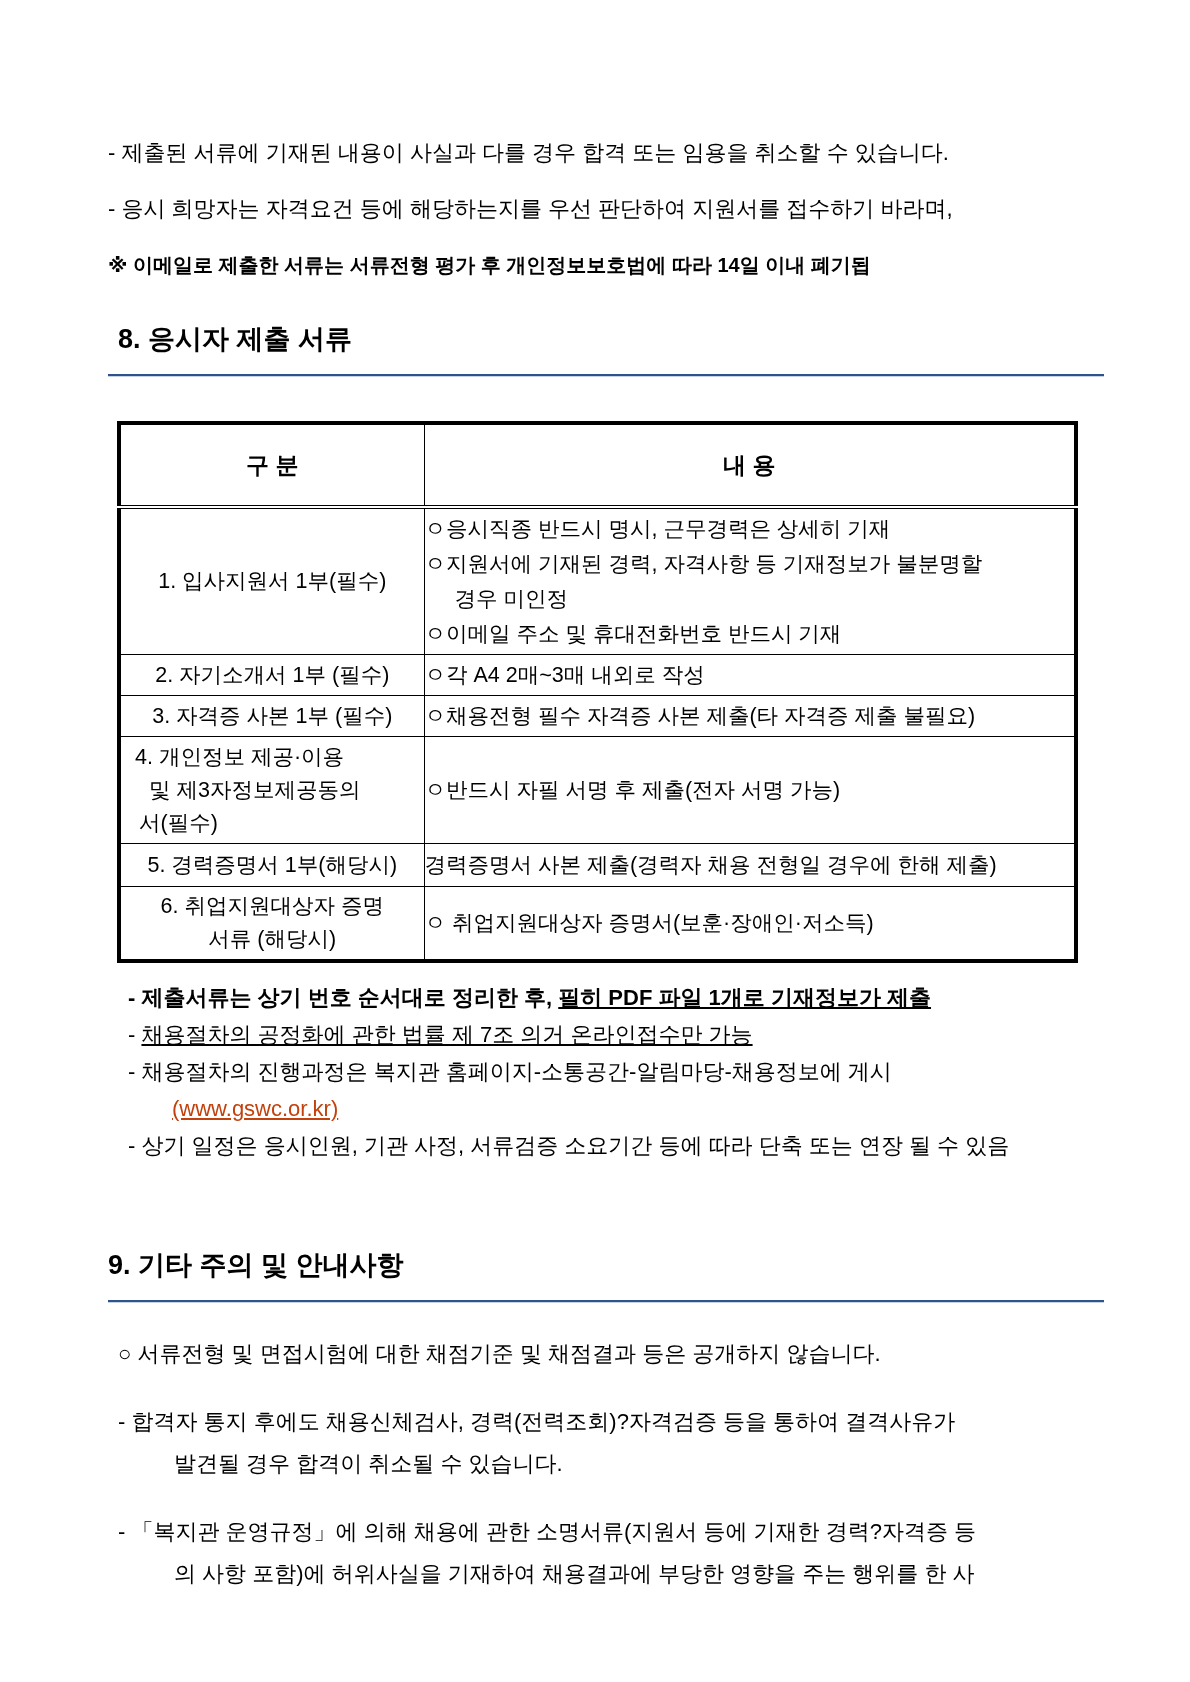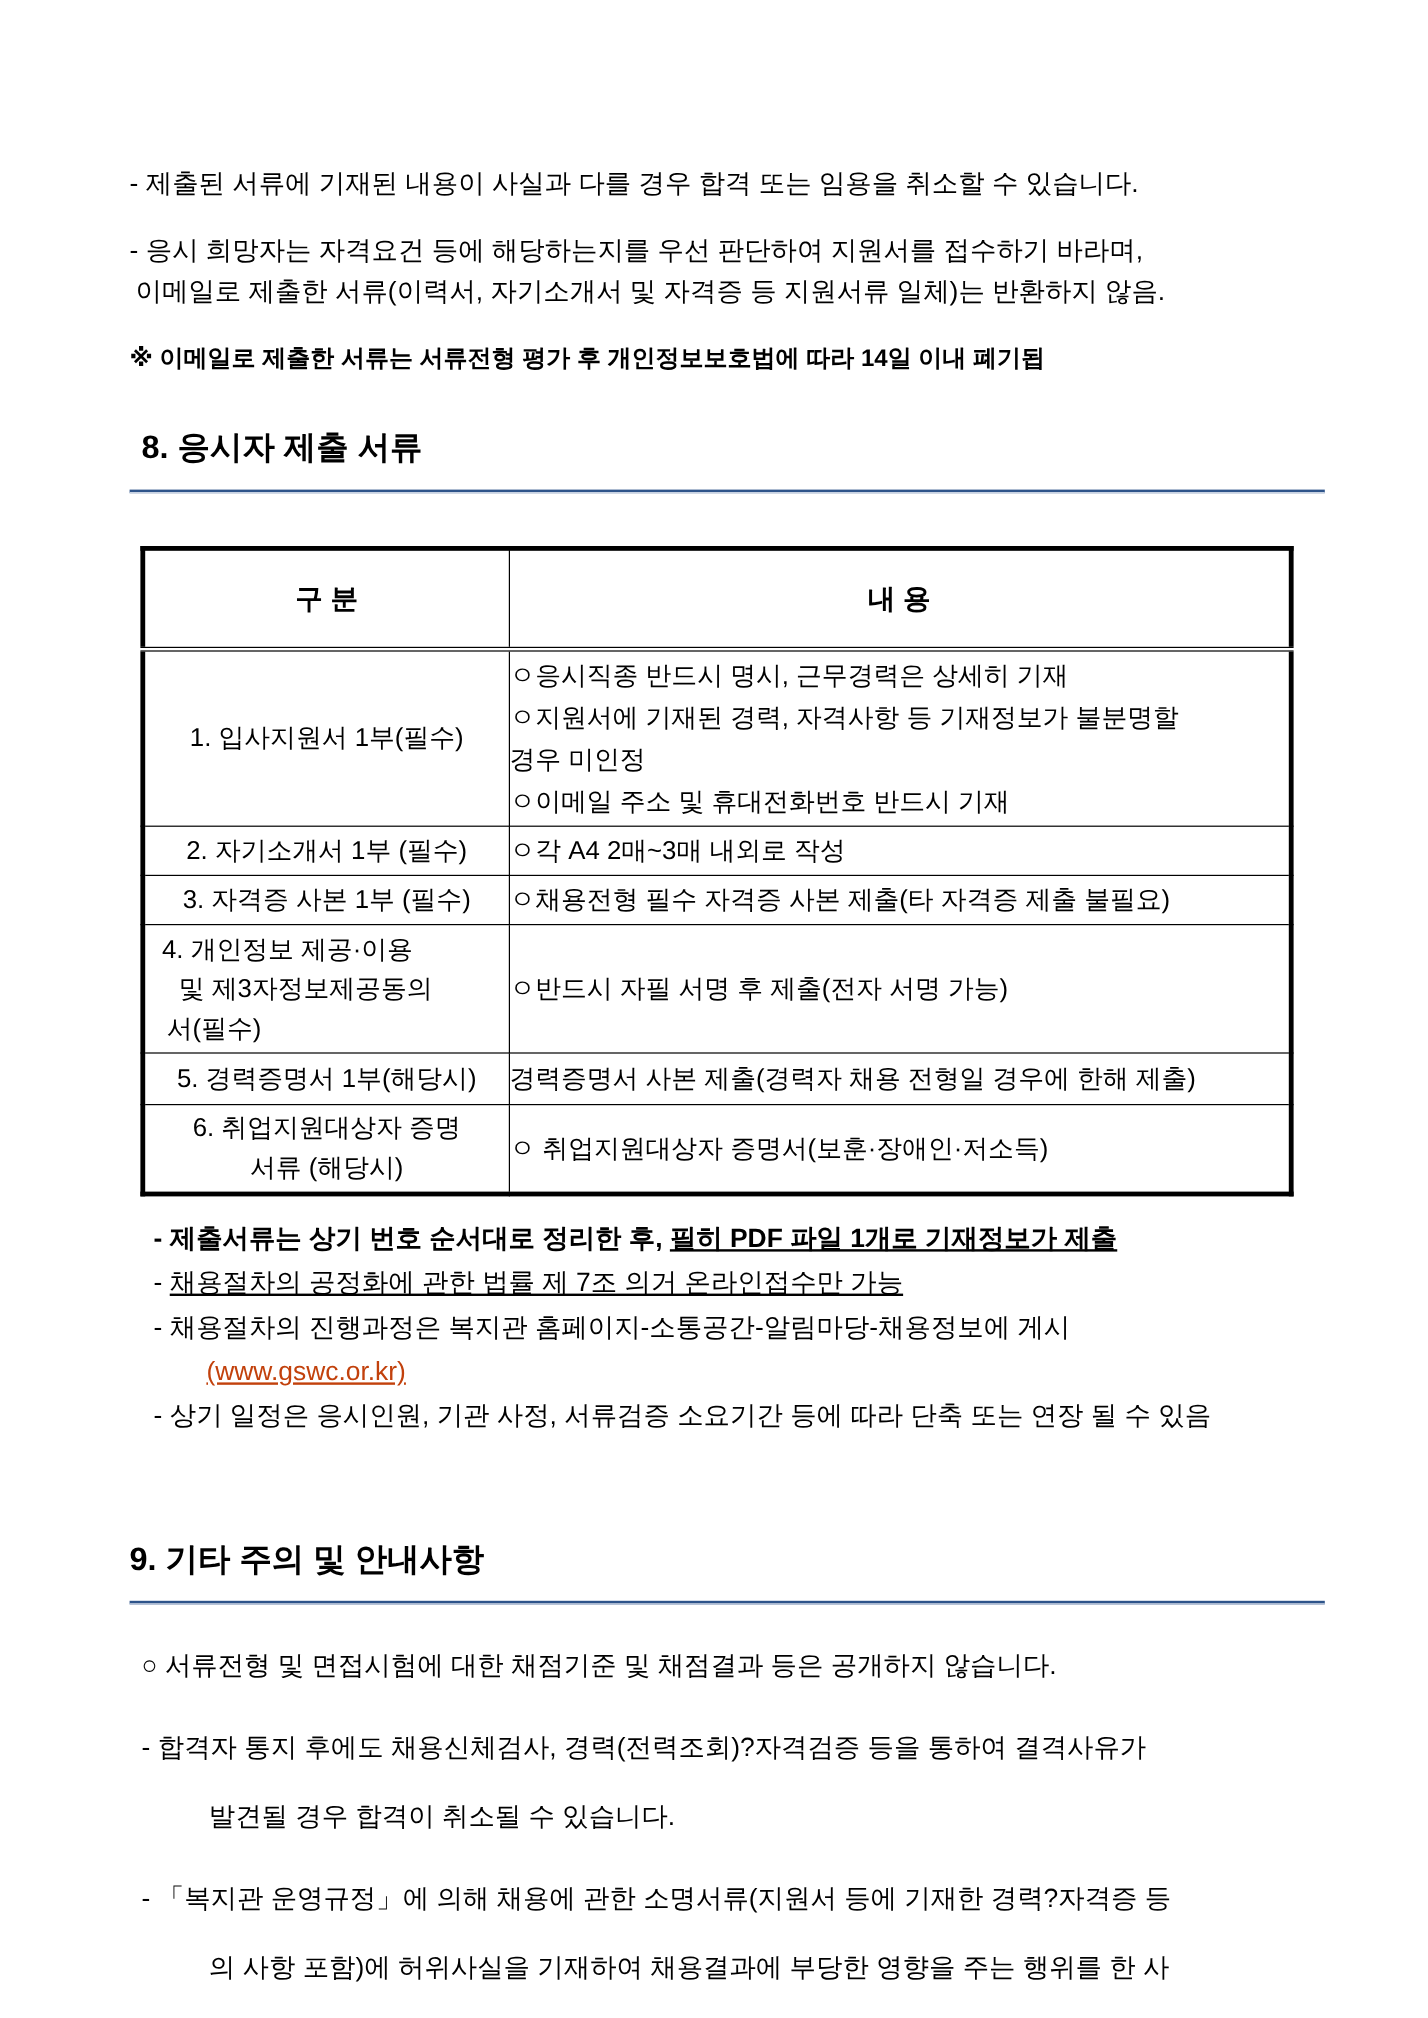--- a/index.html
+++ b/index.html
@@ -83,7 +83,6 @@
   </p>
   <p class="para">
     <span>- 응시 희망자는 자격요건 등에 해당하는지를 우선 판단하여 지원서를 접수하기 바라며,</span>
-    <span class="cont">이메일로 제출한 서류(이력서, 자기소개서 및 자격증 등 지원서류 일체)는 반환하지 않음.</span>
   </p>
   <p class="note">
     <span>※ 이메일로 제출한 서류는 서류전형 평가 후 개인정보보호법에 따라 14일 이내 폐기됩</span>

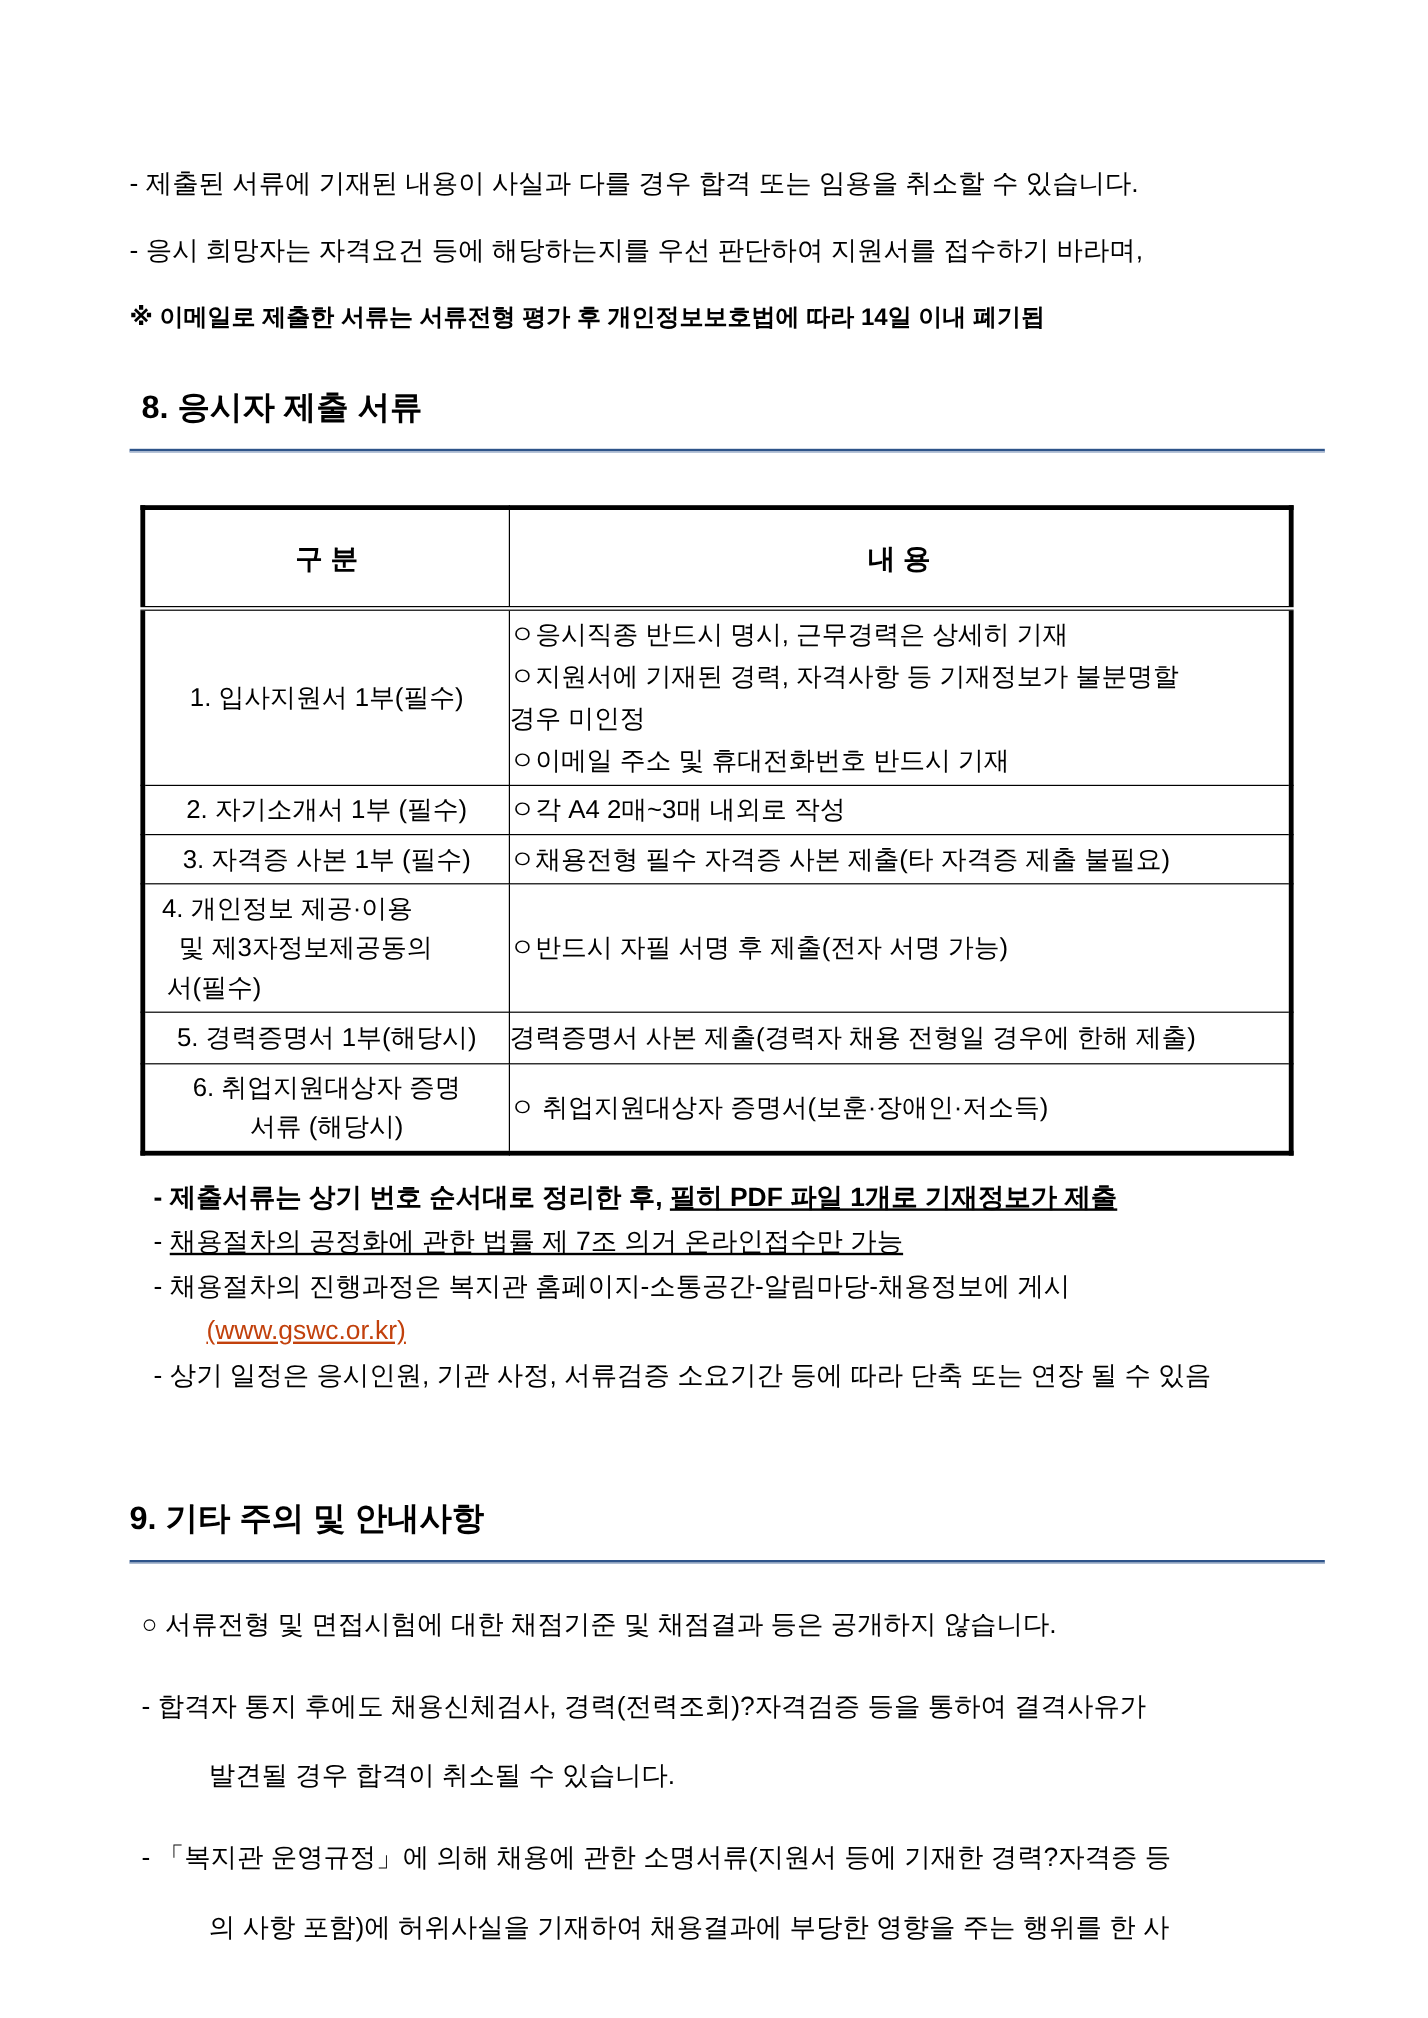--- a/index.html
+++ b/index.html
@@ -52,7 +52,7 @@
   td.cat.left .cl3{padding-left:4px;}
   td.cont-cell{padding:6px 6px 6px 12px;}
   td.cont-cell .ln{display:block; line-height:35px; white-space:nowrap;}
-  td.cont-cell .ln.ind{}
+  td.cont-cell .ln.ind{padding-left:30px;}
   tr.r1 td{height:145px;}
   tr.r2 td{height:40px;}
   tr.r3 td{height:40px;}

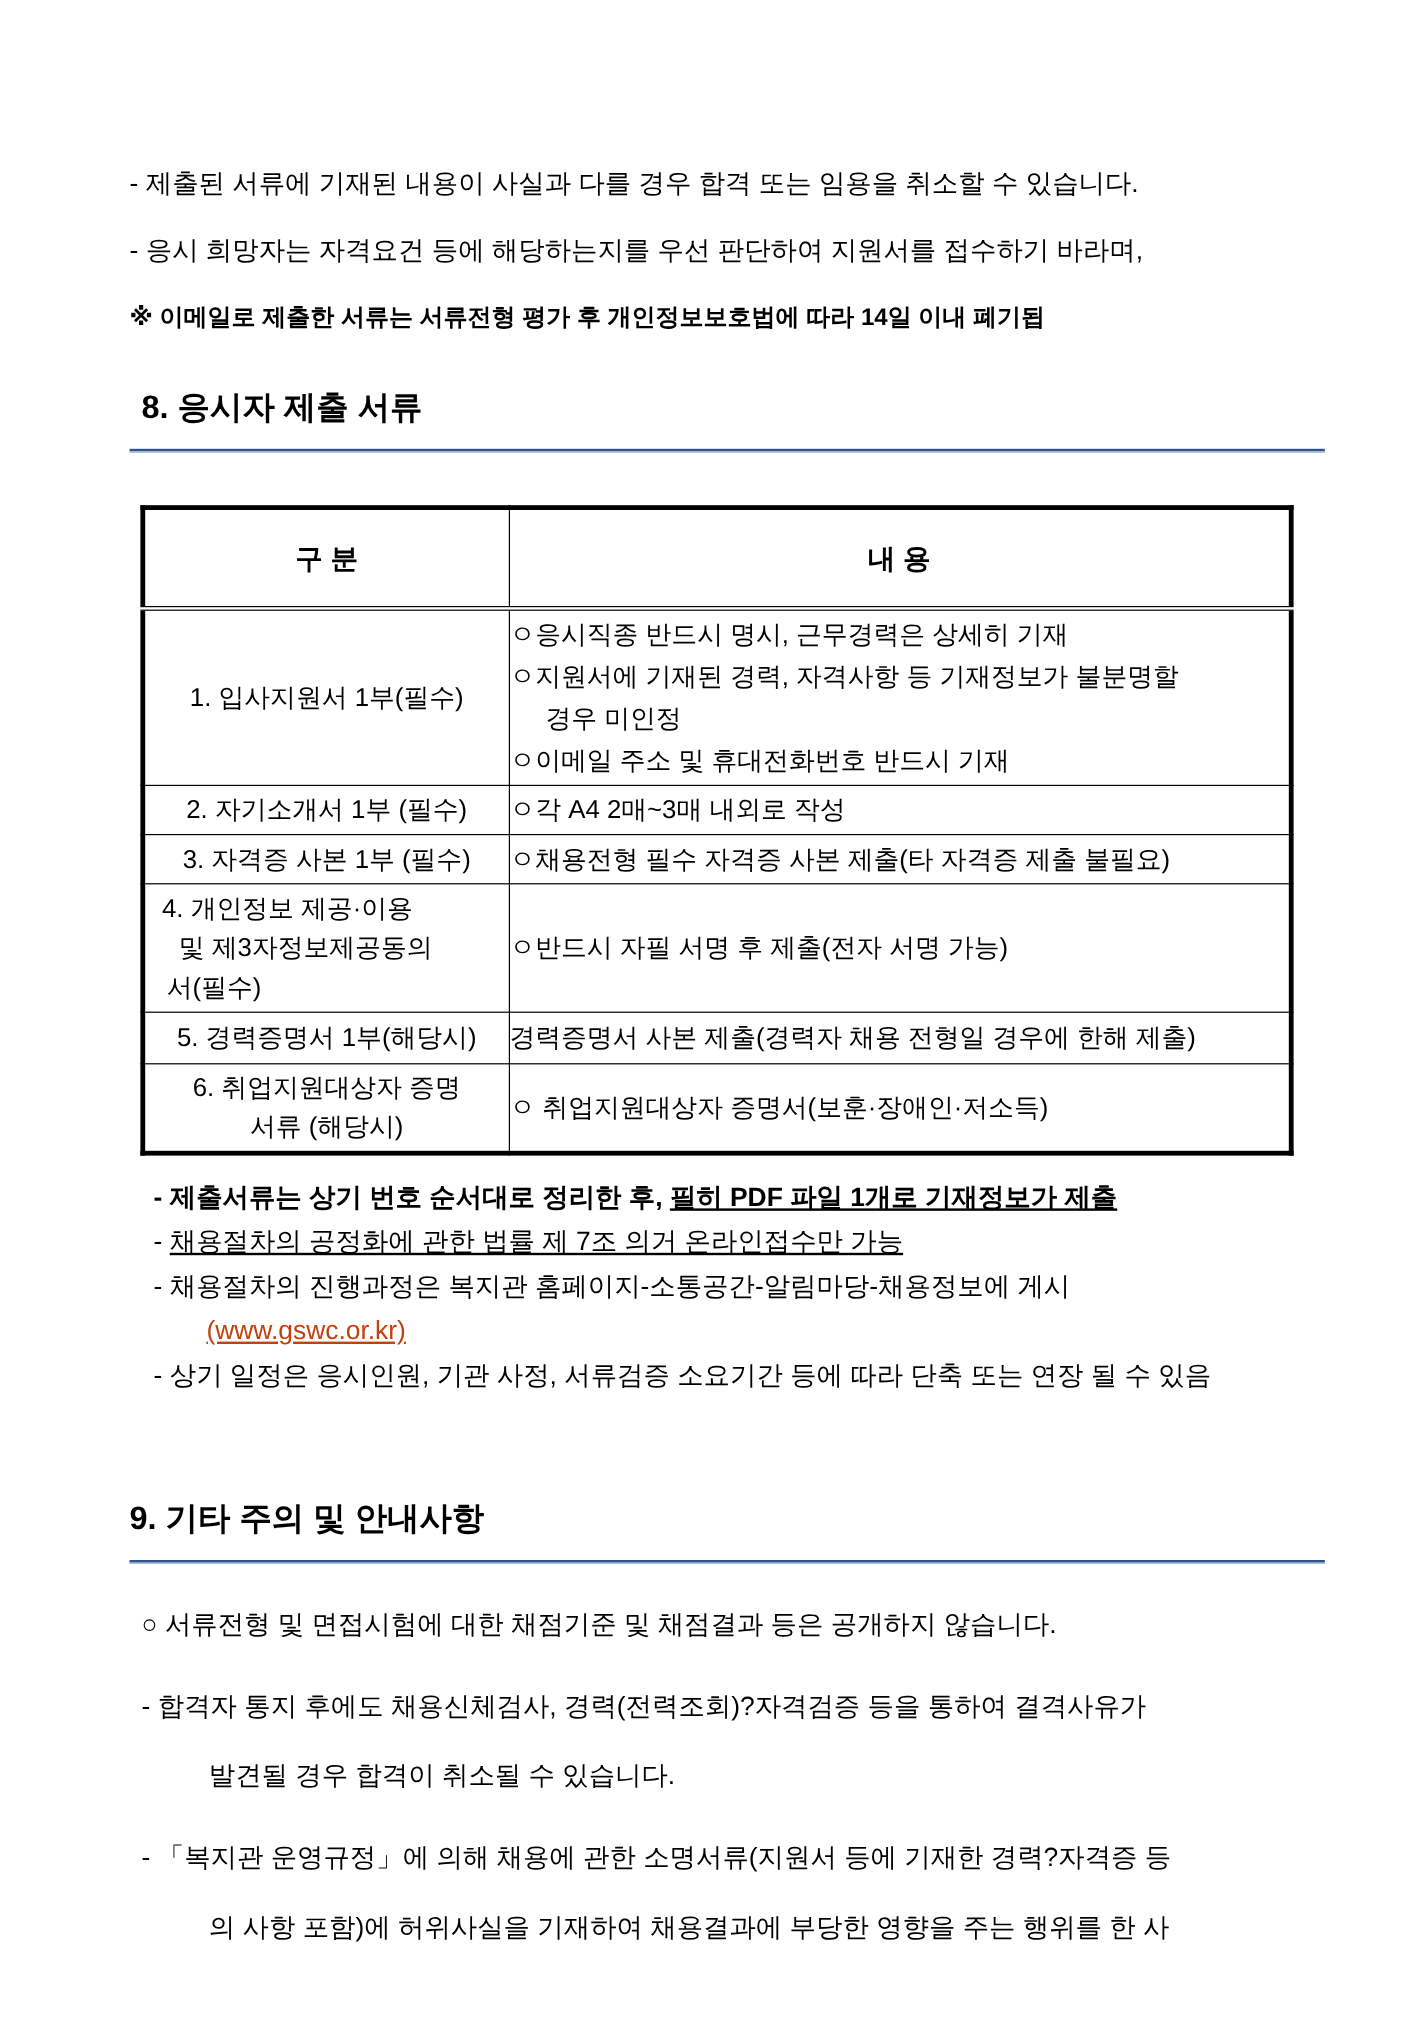--- a/index.html
+++ b/index.html
@@ -69,7 +69,7 @@
 
   .sec9-block{margin-top:86px;}
   .s9-item{margin:34px 0 0 10px; white-space:nowrap;}
-  .s9-item .cont{display:block; padding-left:56px; margin-top:24px;}
+  .s9-item .cont{display:block; padding-left:56px; margin-top:8px;}
   .s9-item.first{margin-top:34px;}
   .s9-para{line-height:34px;}
 </style>

